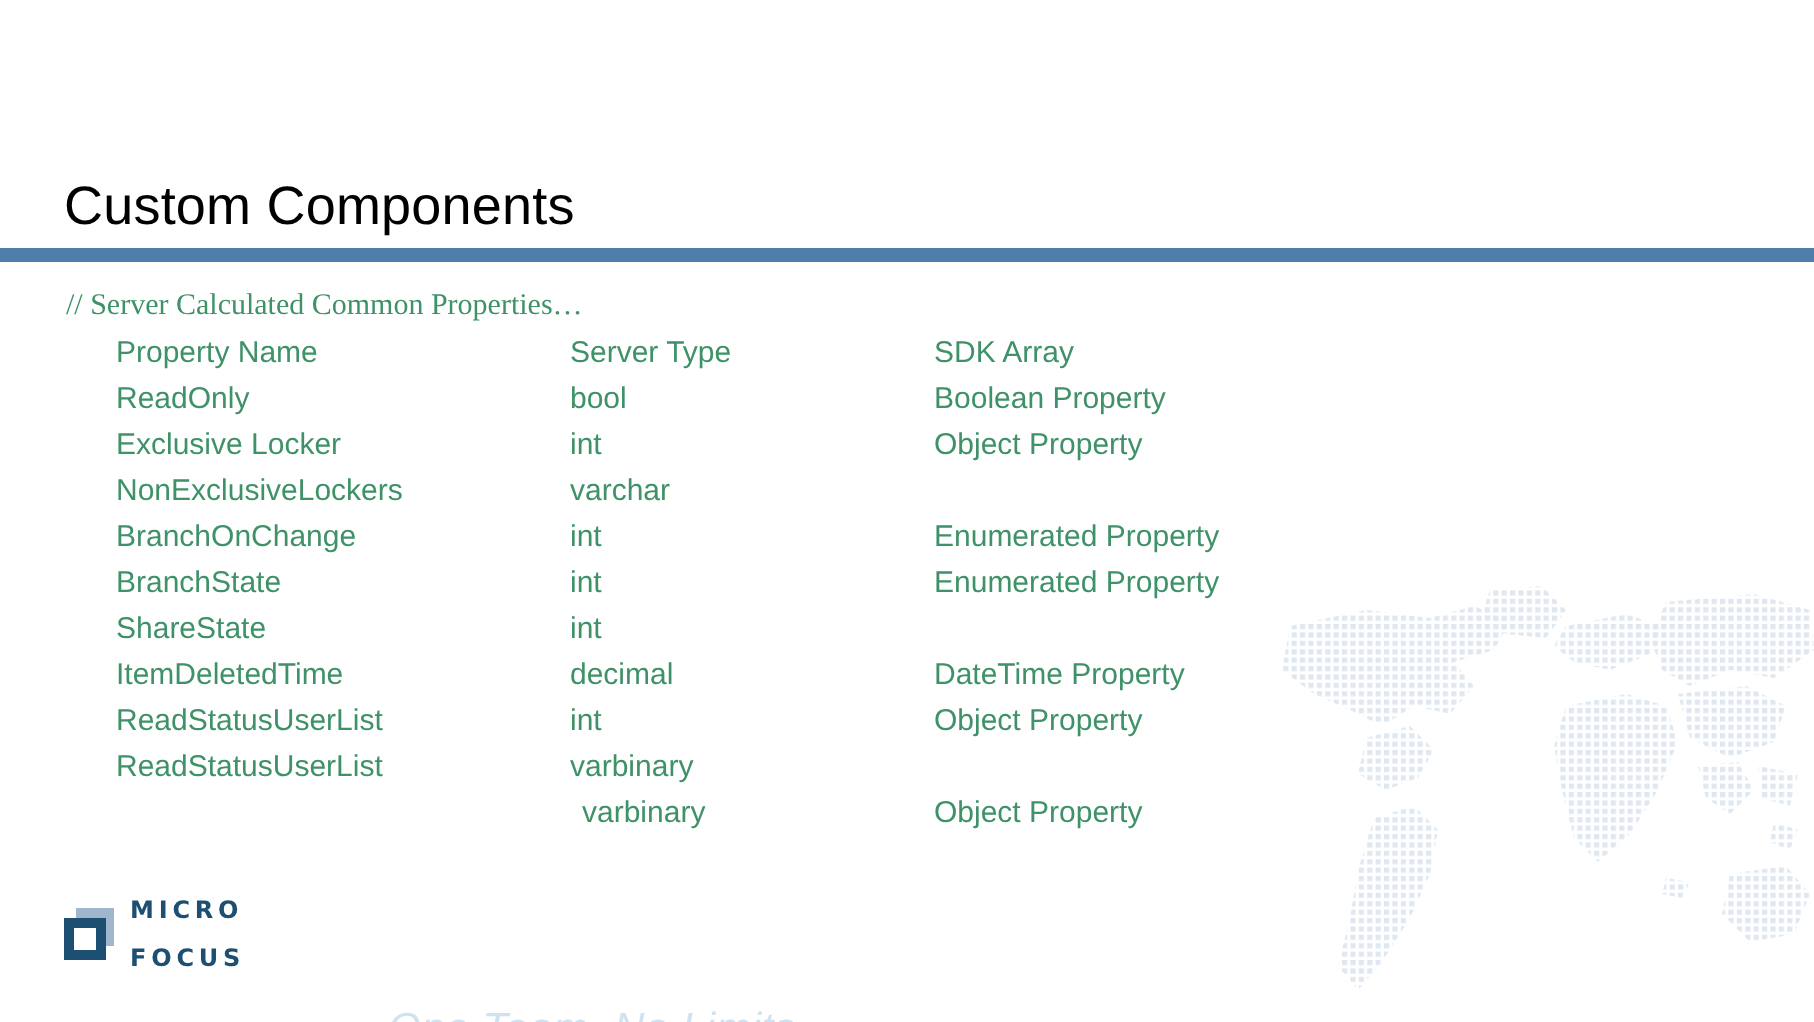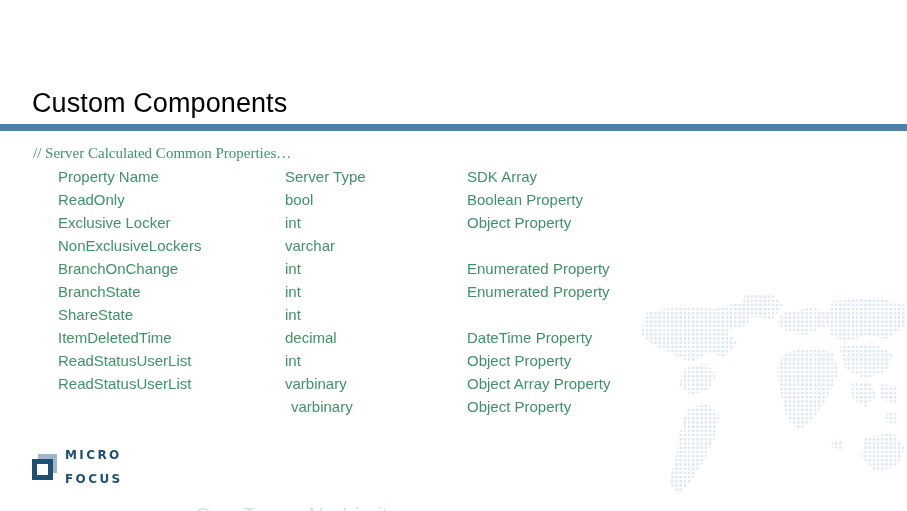--- a/index.html
+++ b/index.html
@@ -308,7 +308,6 @@
       <div class="prop-row">
         <span class="col-name">ReadStatusUserList</span>
         <span class="col-server">varbinary</span>
-        <span class="col-sdk">Object Array Property</span>
       </div>
 
       <div class="prop-row">

